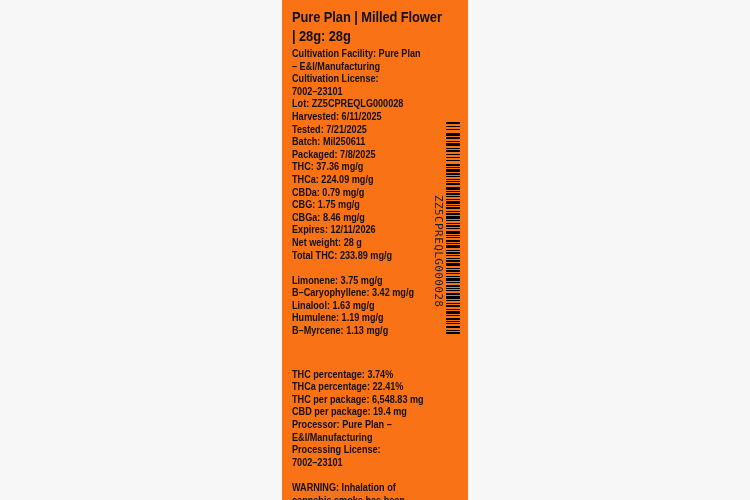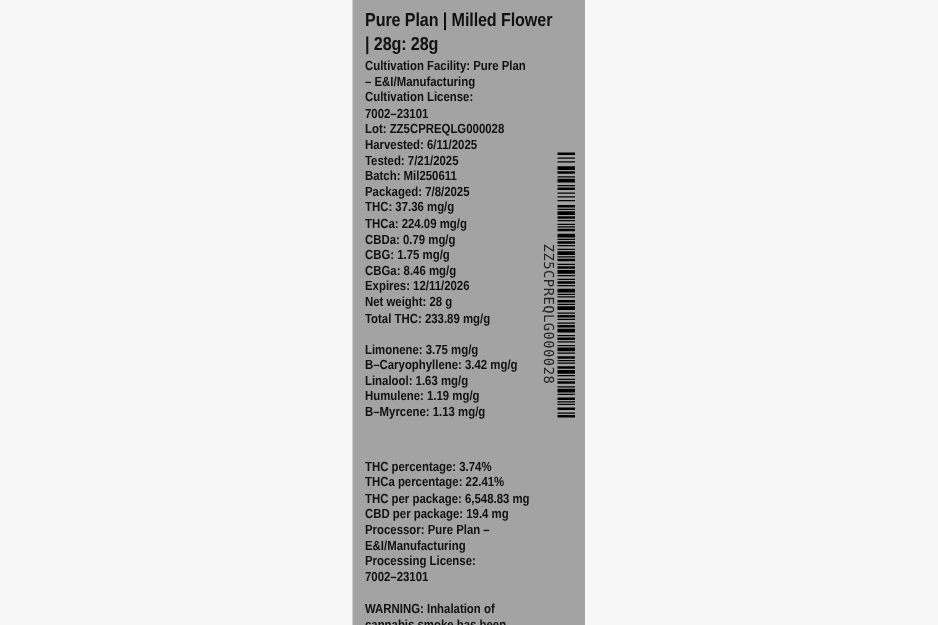--- a/index.html
+++ b/index.html
@@ -12,7 +12,7 @@
   }
   .label {
     position:absolute; left:282px; top:0; width:186px; height:500px;
-    background:#a3a3a3; overflow:hidden;
+    background:#f97316; overflow:hidden;
   }
   .title {
     position:absolute; left:10px; top:7px; width:175px;

